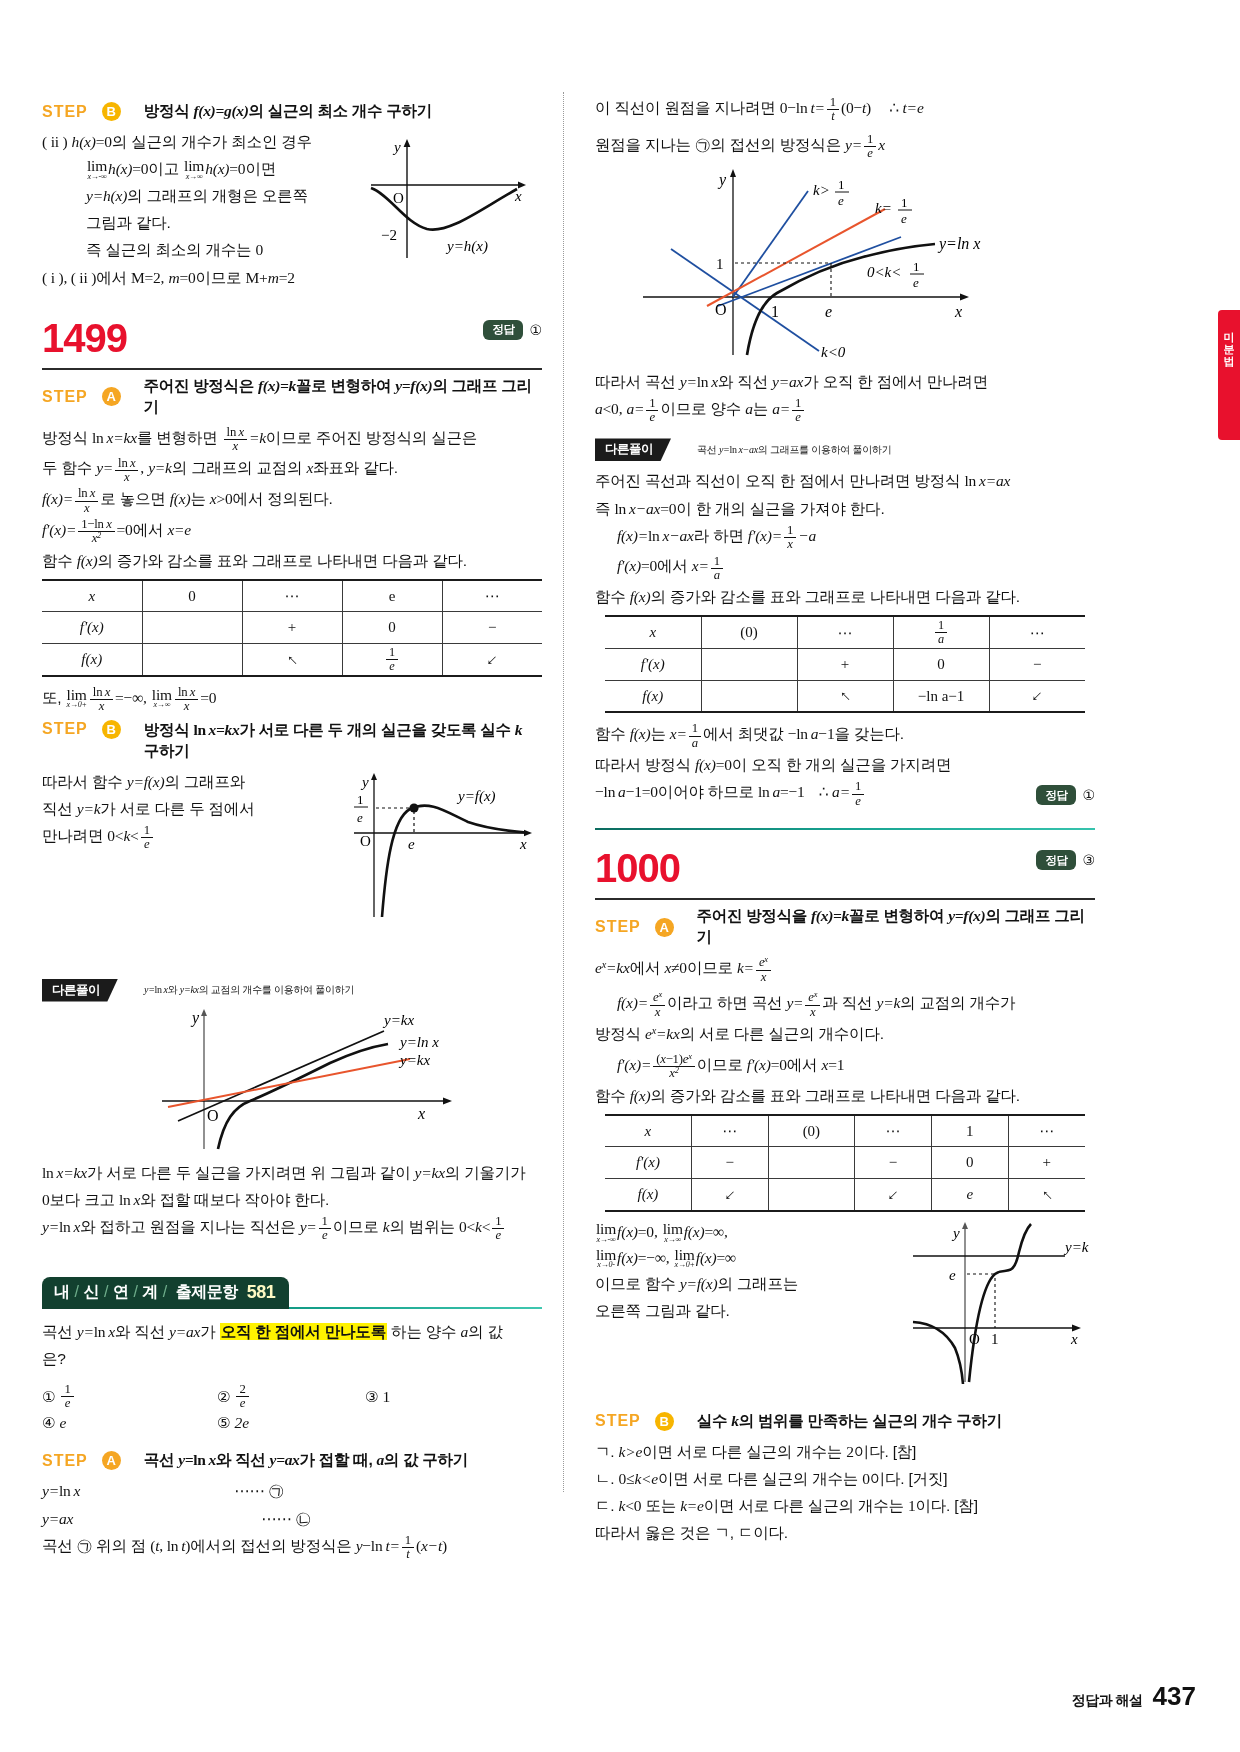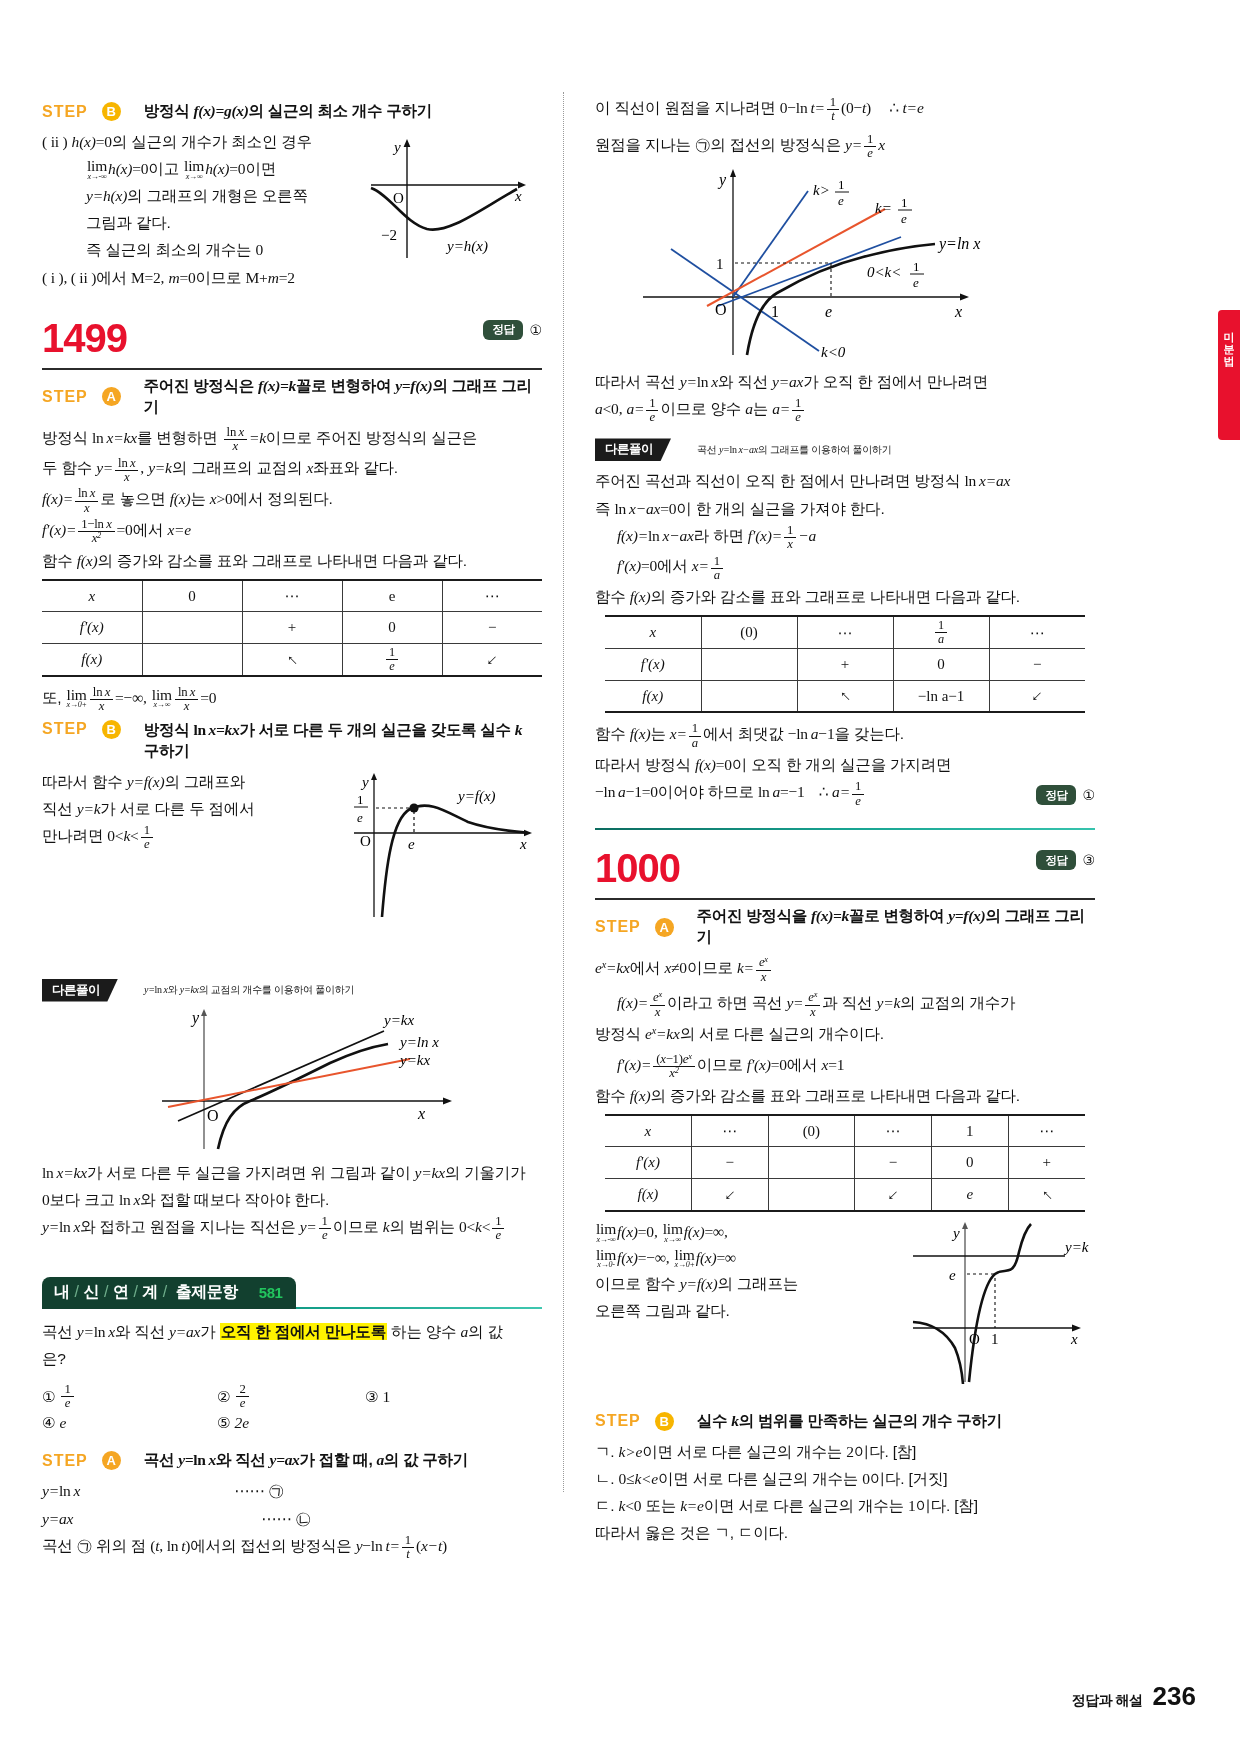--- a/index.html
+++ b/index.html
@@ -107,7 +107,7 @@
     border-radius:8px 8px 0 0; font-weight:bold; font-size:16px; letter-spacing:-0.5px;
   }
   .banner .slash { color:#6fae8c; font-weight:normal; }
-  .banner .bnum { color:#22c55e; font-size:15px; margin-left:16px; }
+  .banner .bnum { color:#fef9c3; font-size:18px; margin-left:4px; }
 
   
   .choices { margin:12px 0 6px 0; font-size:15.5px; }

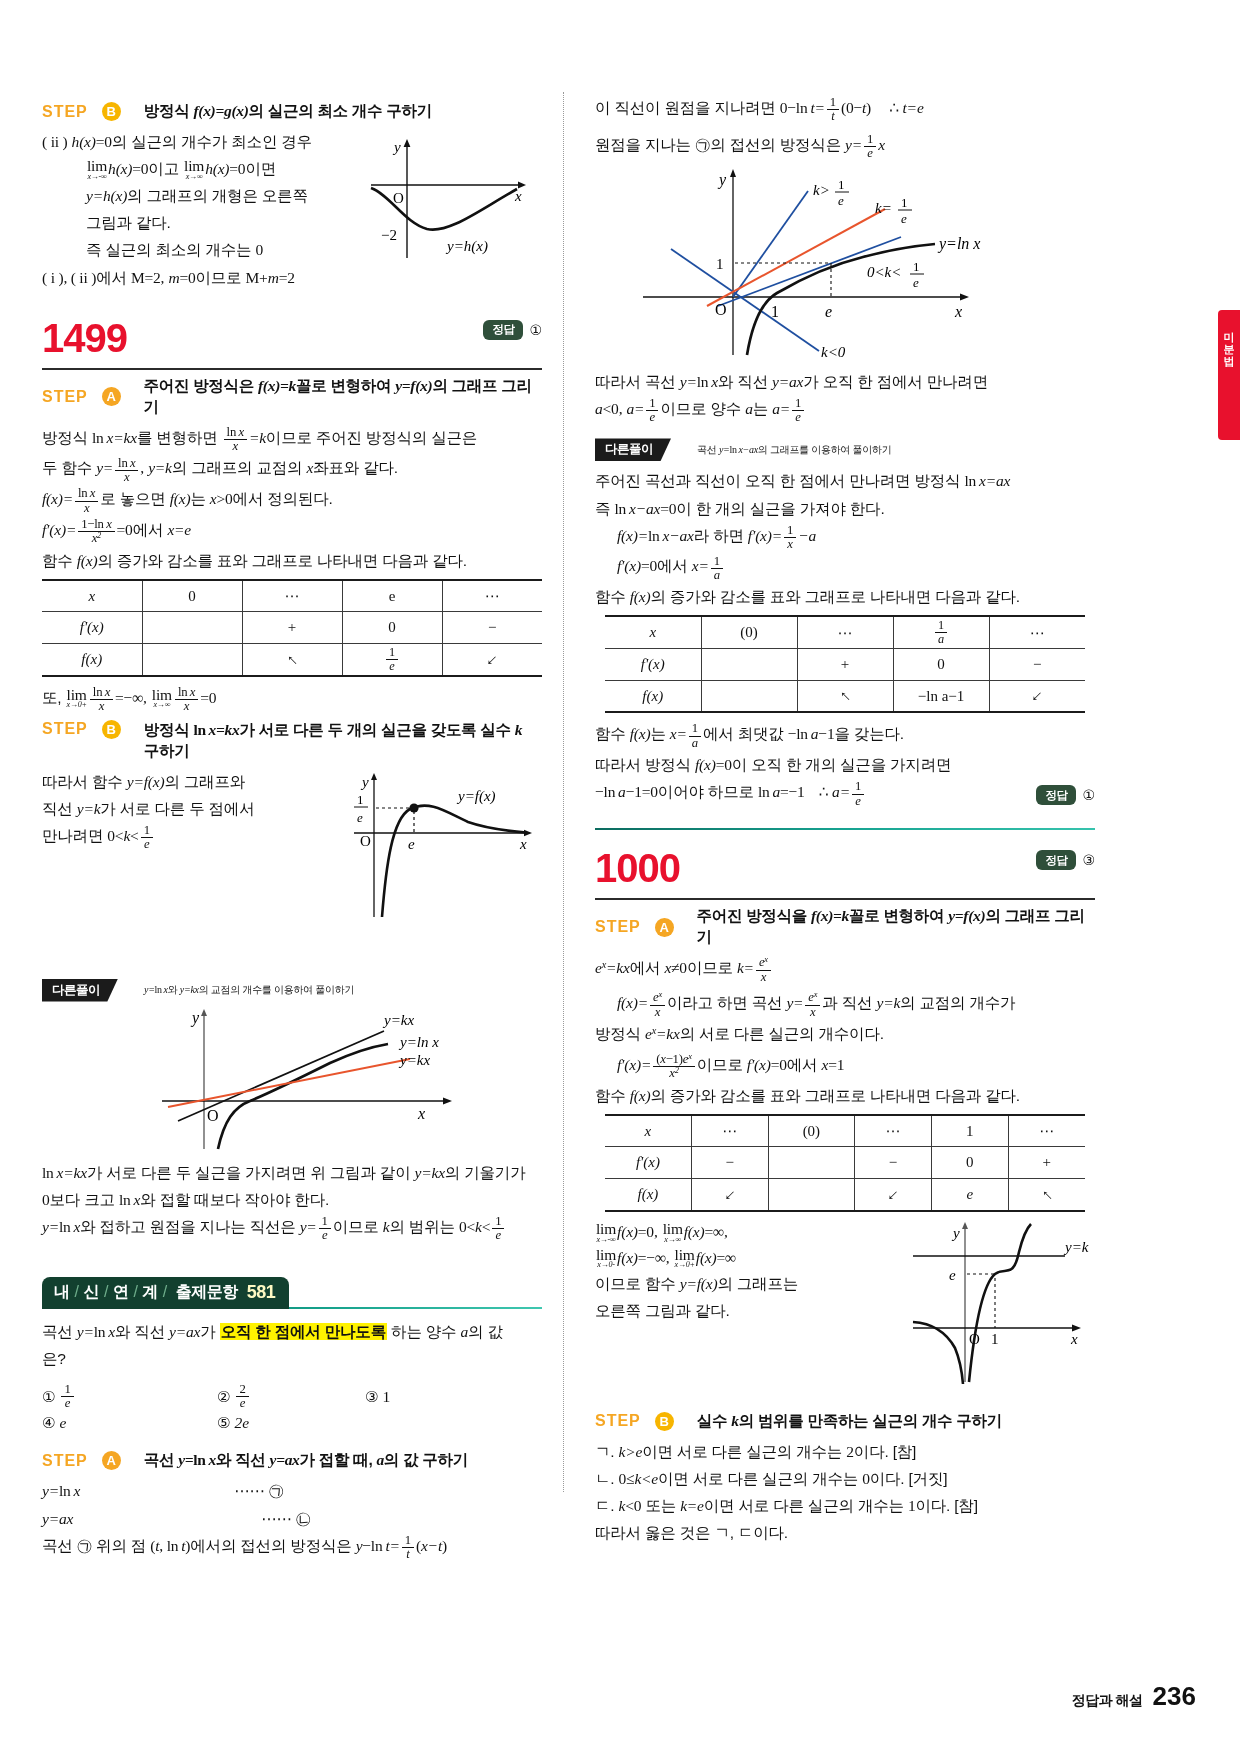--- a/index.html
+++ b/index.html
@@ -643,7 +643,7 @@
 
   <div class="footer">
     <span class="lbl">정답과 해설</span>
-    <span class="pg">236</span>
+    <span class="pg">437</span>
   </div>
 
 </div>

